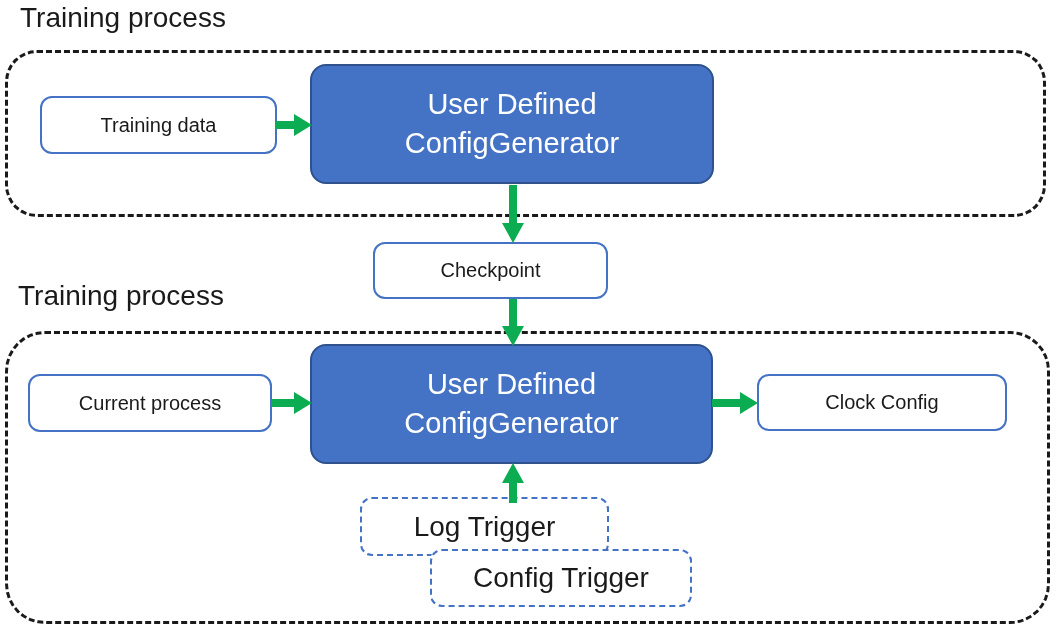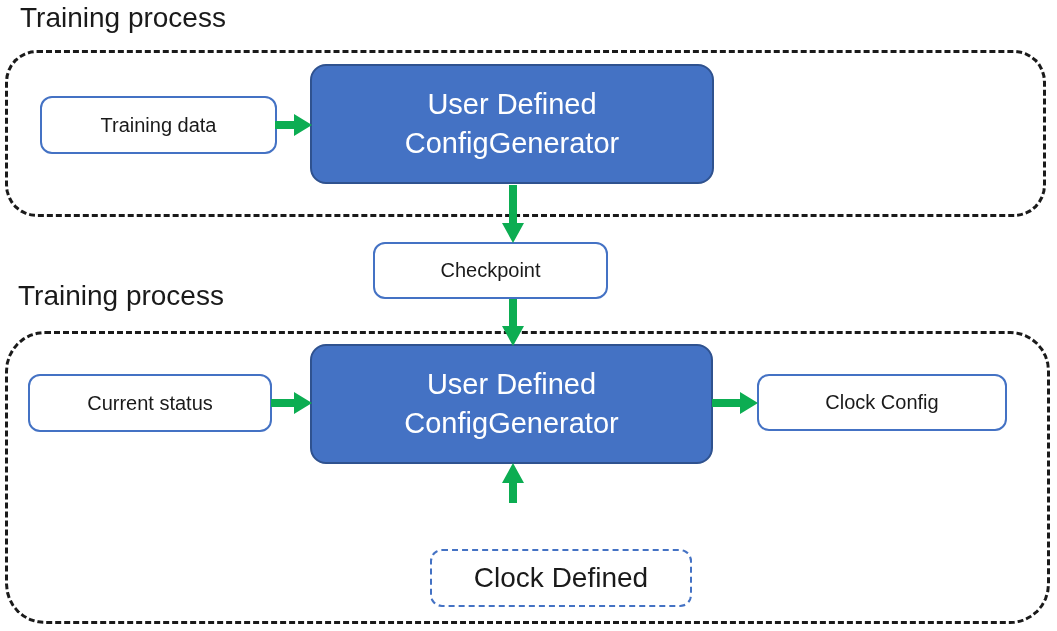--- a/index.html
+++ b/index.html
@@ -94,7 +94,7 @@
 
   <div class="dashed-container" style="left:5px;top:331px;width:1039px;height:287px;border-radius:40px;"></div>
 
-  <div class="io-box" style="left:28px;top:374px;width:240px;height:54px;">Current status</div>
+  <div class="io-box" style="left:28px;top:374px;width:240px;height:54px;">Current process</div>
 
   <svg class="arrow" style="left:271px;top:390px;" width="41" height="26" viewBox="0 0 41 26">
     <polygon points="0,9 23,9 23,2 41,13 23,24 23,17 0,17"></polygon>

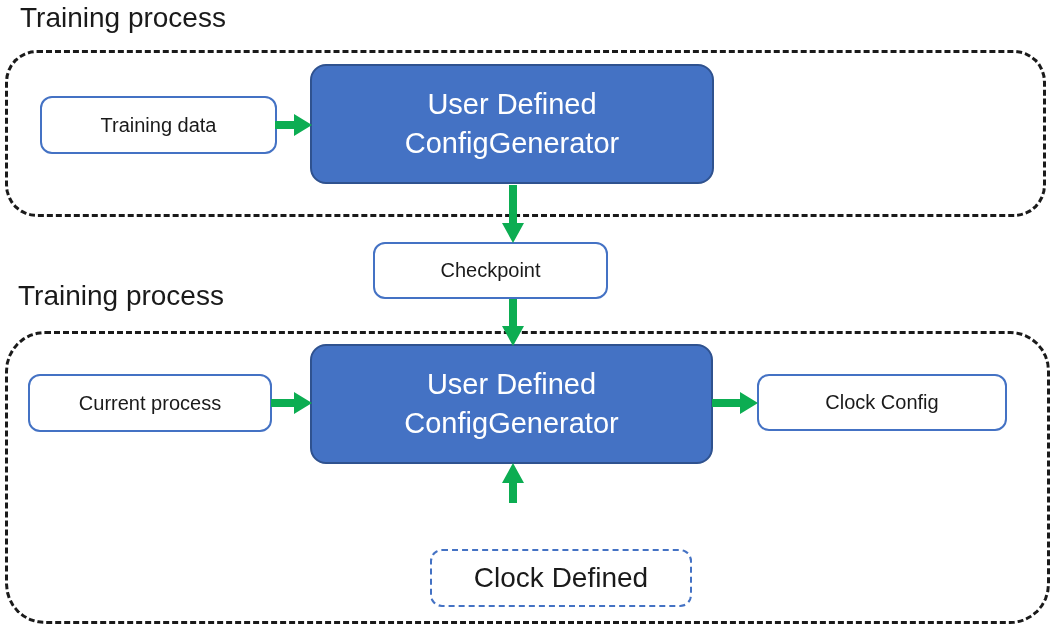--- a/index.html
+++ b/index.html
@@ -109,6 +109,7 @@
 
   <div class="io-box" style="left:757px;top:374px;width:246px;height:53px;">Clock Config</div>
 
+  <div class="trigger-box" style="left:360px;top:497px;width:245px;height:55px;z-index:2;">Log Trigger</div>
 
   <div class="trigger-box" style="left:430px;top:549px;width:258px;height:54px;z-index:4;">Clock Defined</div>
 

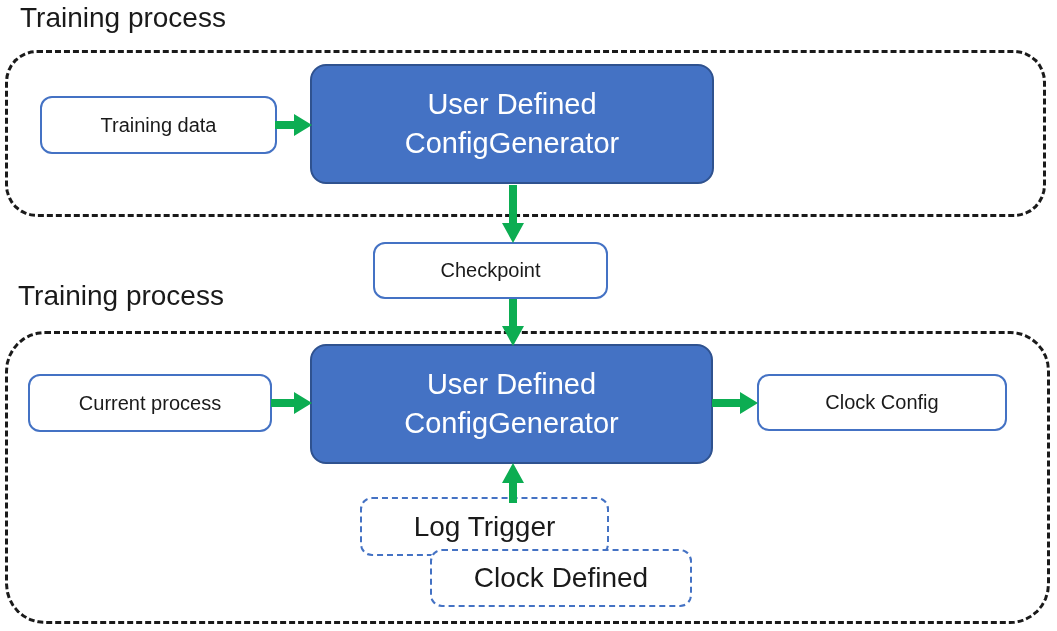--- a/index.html
+++ b/index.html
@@ -111,7 +111,7 @@
 
   <div class="trigger-box" style="left:360px;top:497px;width:245px;height:55px;z-index:2;">Log Trigger</div>
 
-  <div class="trigger-box" style="left:430px;top:549px;width:258px;height:54px;z-index:4;">Clock Defined</div>
+  <div class="trigger-box" style="left:430px;top:549px;width:258px;height:54px;z-index:4;">Config Trigger</div>
 
   <svg class="arrow" style="left:500px;top:463px;" width="26" height="40" viewBox="0 0 26 40">
     <polygon points="13,0 24,20 17,20 17,40 9,40 9,20 2,20"></polygon>

